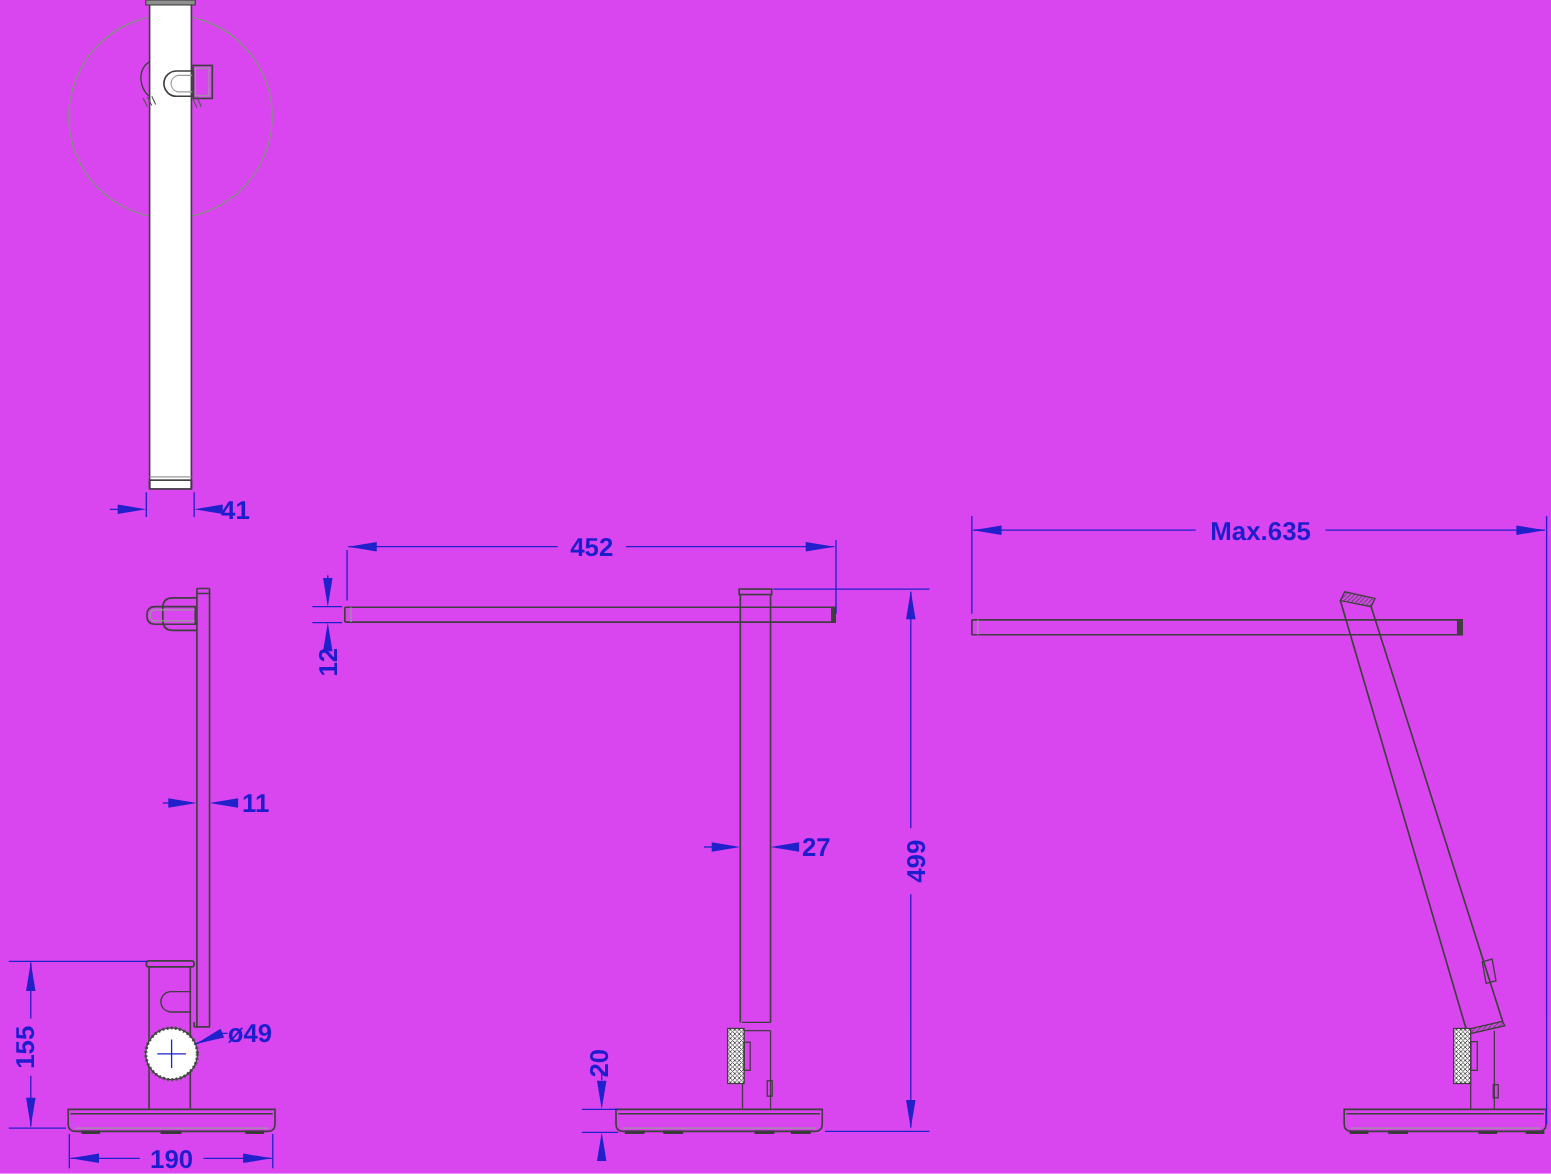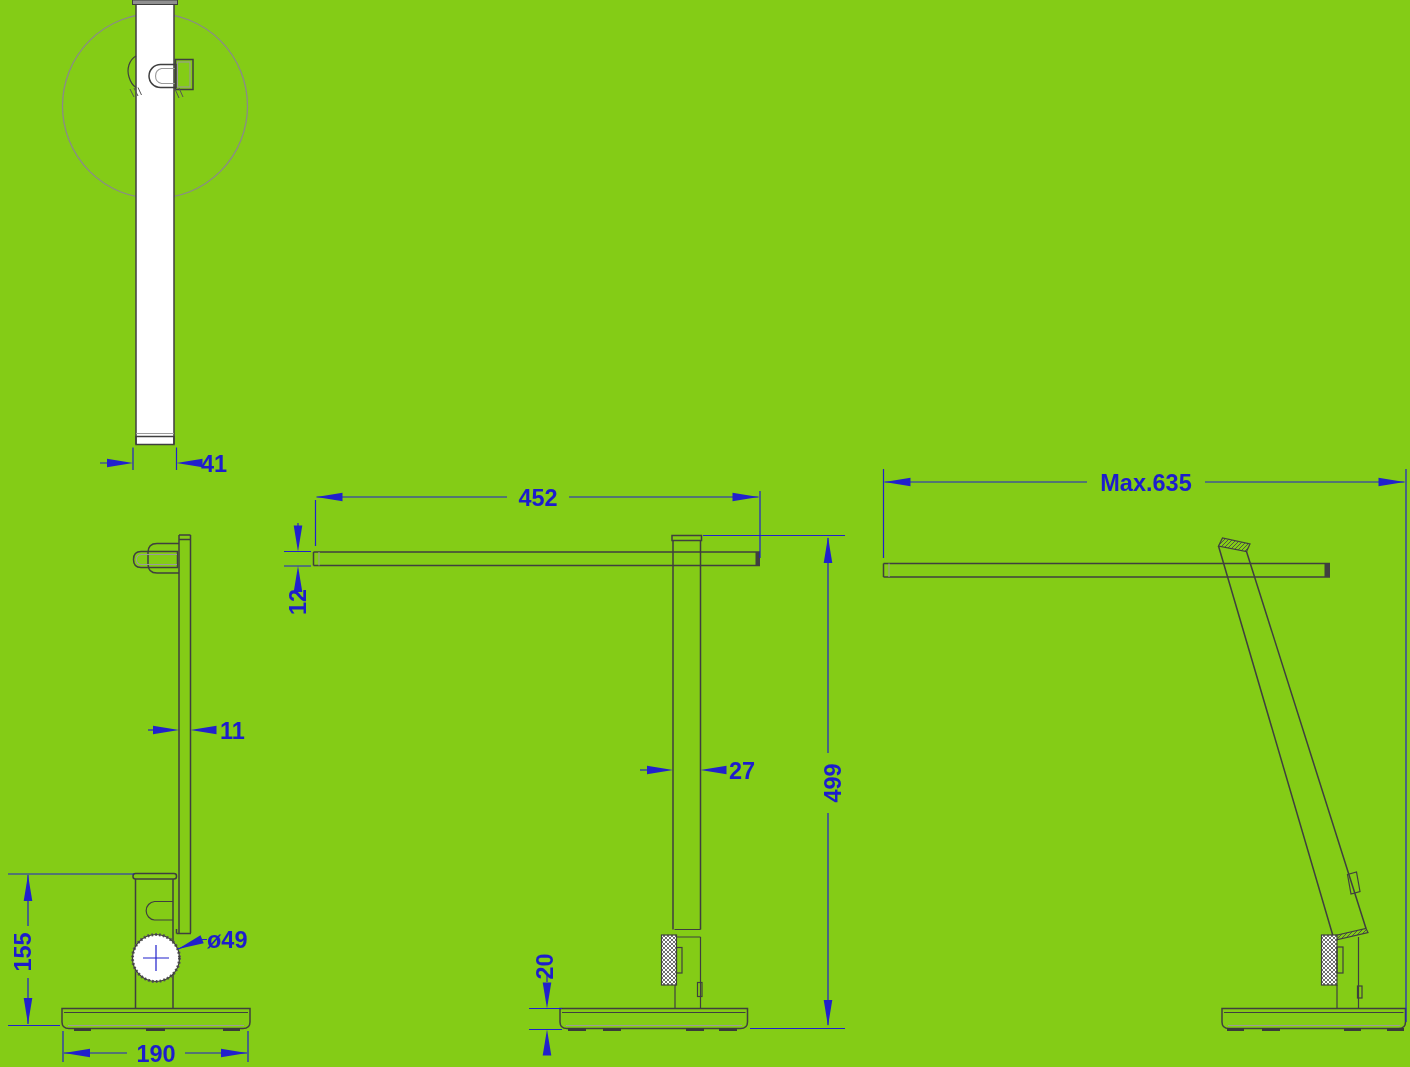--- a/index.html
+++ b/index.html
@@ -3,7 +3,7 @@
 <meta charset="utf-8">
 <style>
   html,body{margin:0;padding:0;background:#ffffff;}
-  .canvas{position:relative;width:1410px;height:1067px;background:#84cc16;overflow:hidden;}
+  .canvas{position:relative;width:1410px;height:1067px;background:#d946ef;overflow:hidden;}
   svg{display:block;}
   .edge{stroke:#3f3f3f;stroke-width:1.5;fill:none;stroke-linecap:butt;}
   .edge-thin{stroke:#3f3f3f;stroke-width:1.2;fill:none;}

